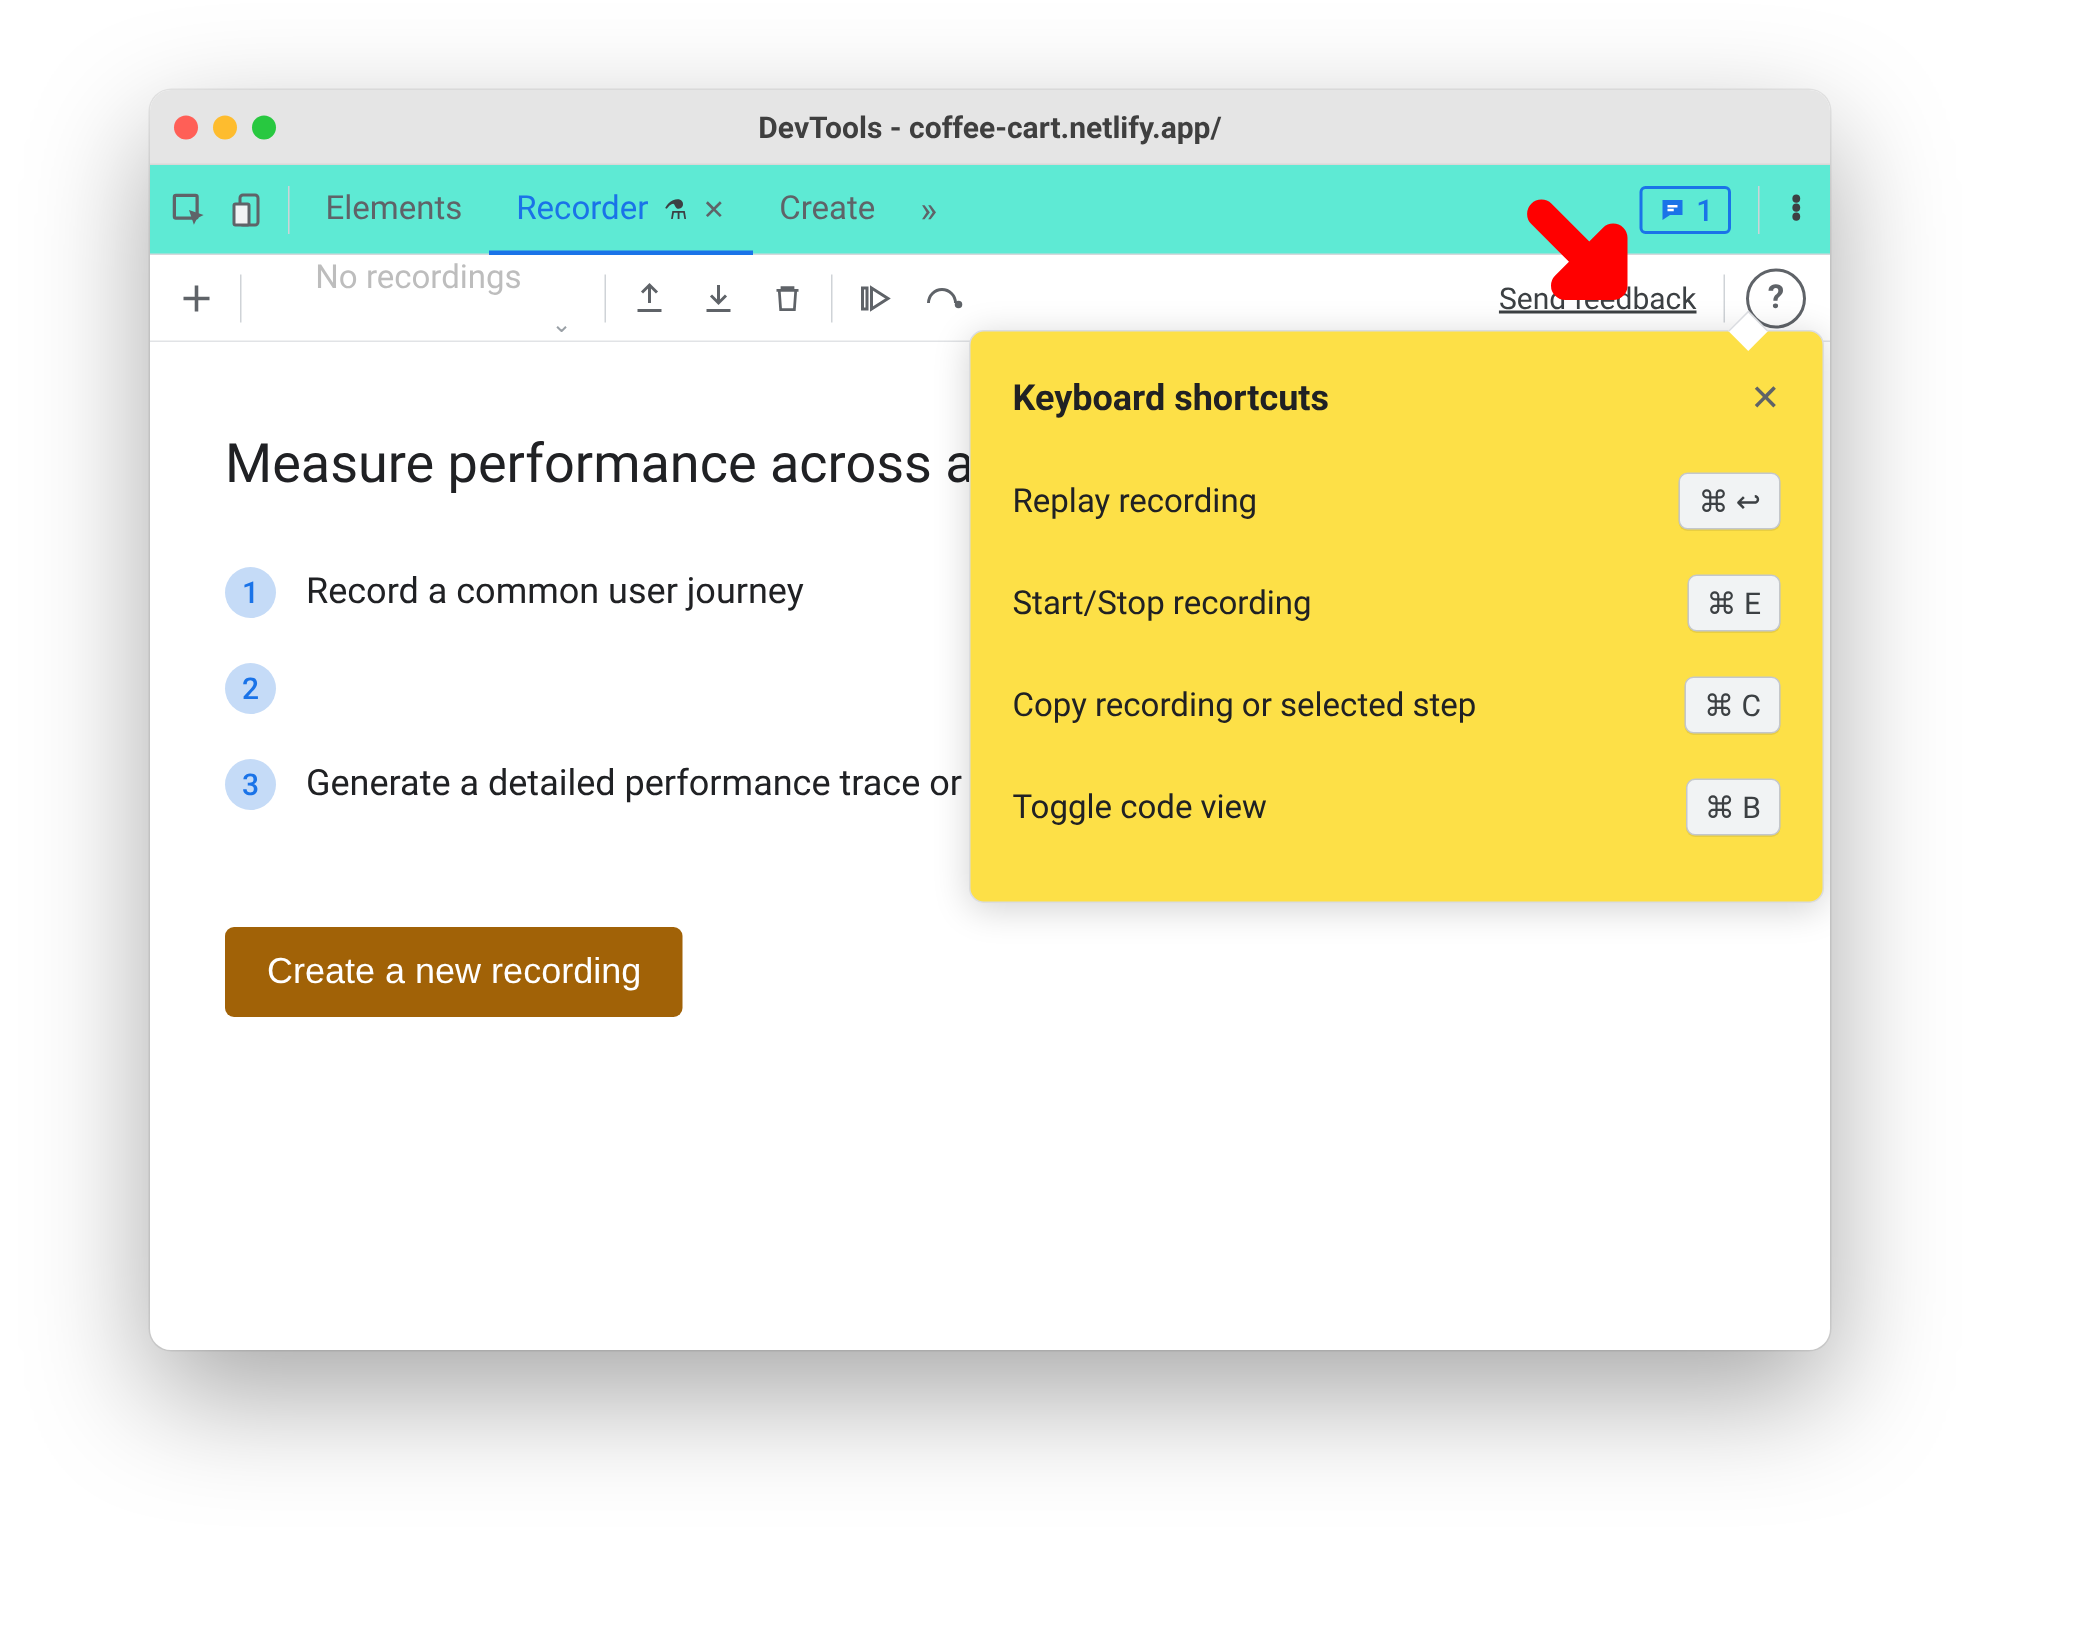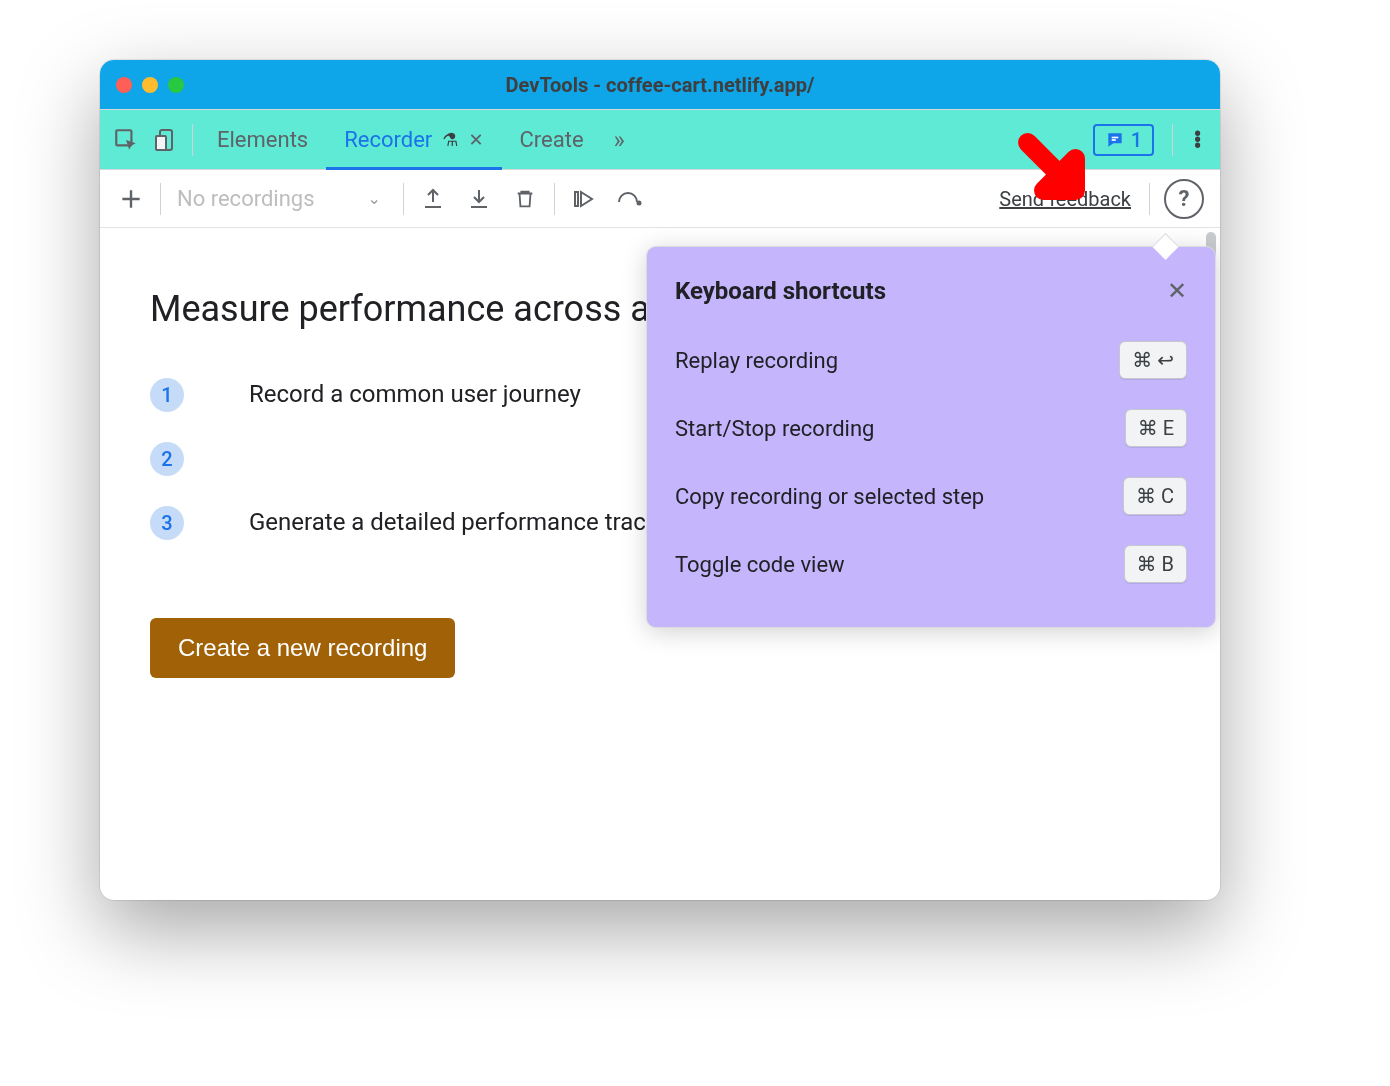--- a/index.html
+++ b/index.html
@@ -23,7 +23,7 @@
 }
 .titlebar {
   height: 50px;
-  background: #0ea5e9;
+  background: #e5e5e5;
   border-bottom: 1px solid #d9d8d7;
   display: flex;
   align-items: center;

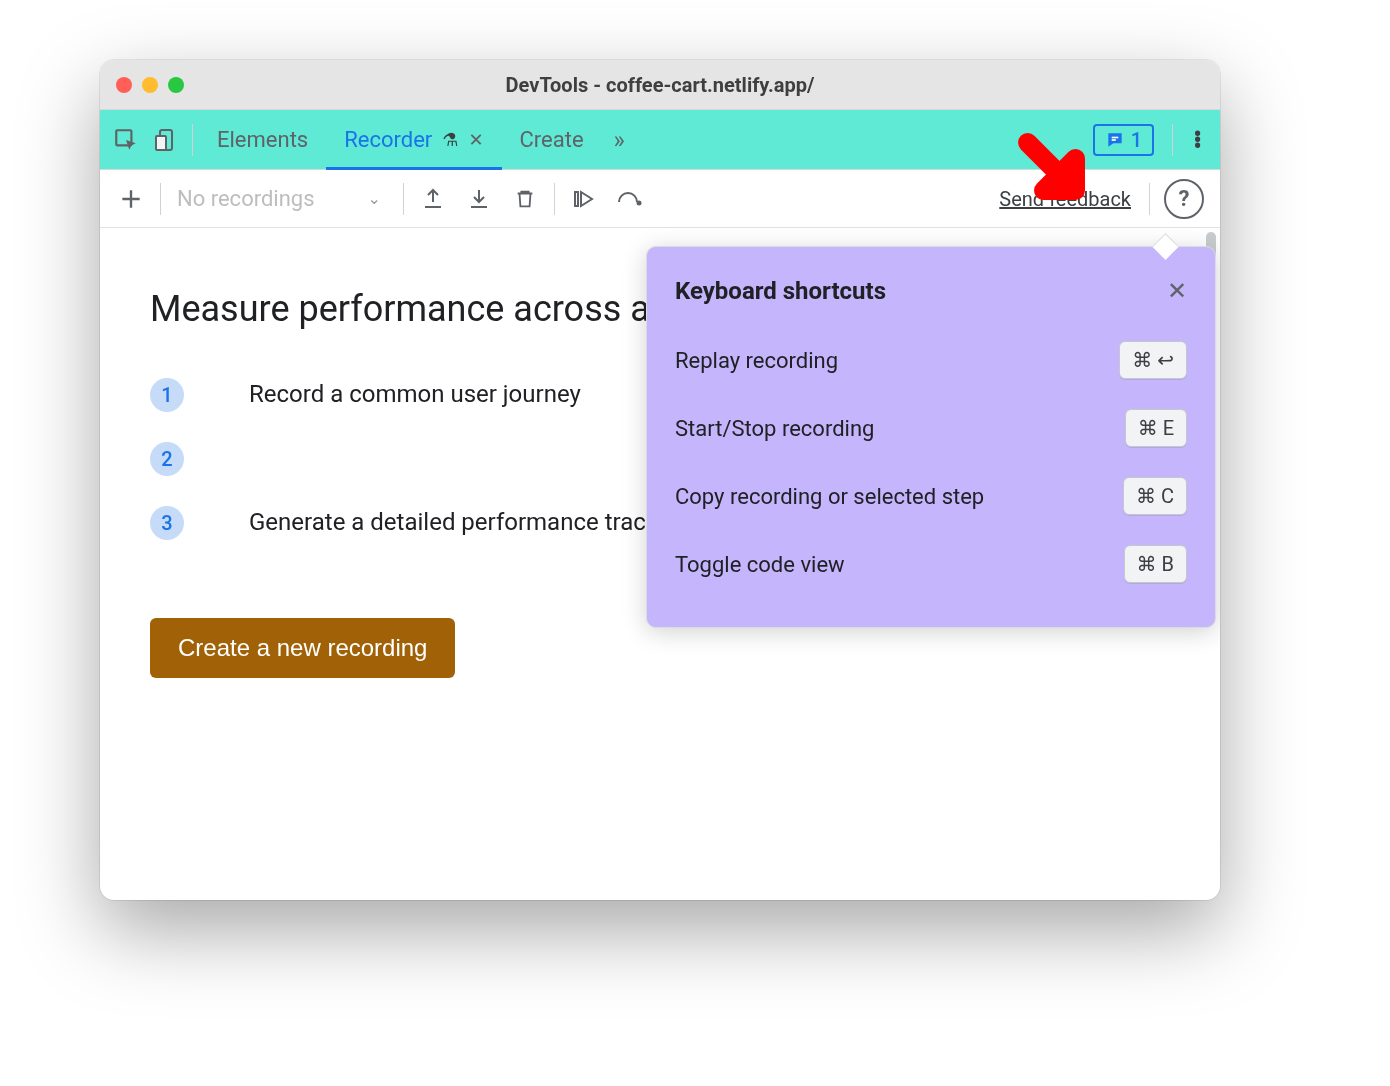--- a/index.html
+++ b/index.html
@@ -85,7 +85,7 @@
 .dropdown {
   display: flex; align-items: center; gap: 8px;
   color: #bdbdbd; font-size: 22px; padding: 0 16px 0 10px;
-  cursor: pointer; min-width: 230px;
+  cursor: pointer; min-width: 230px; flex-direction: column;
 }
 .dropdown .chev { color: #9aa0a6; font-size: 16px; margin-left: auto; }
 .feedback {

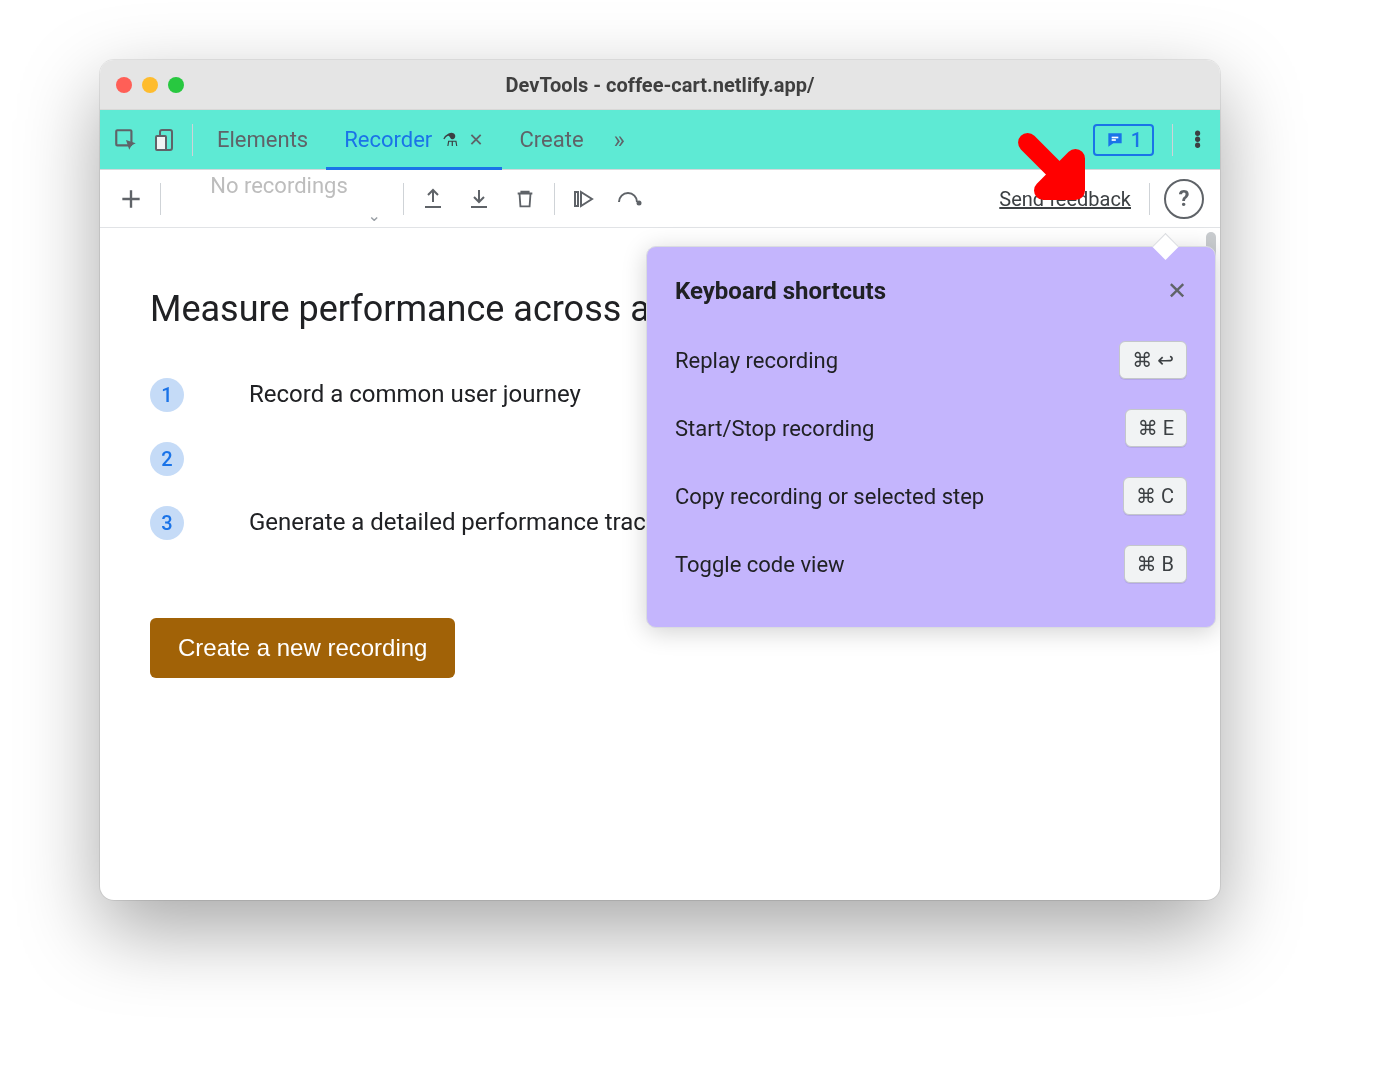--- a/index.html
+++ b/index.html
@@ -126,8 +126,8 @@
 }
 
 .popup {
-  position: absolute; top: 186px; left: 546px; width: 570px;
-  background: #c4b5fd; border: 1px solid #dadce0; border-radius: 10px;
+  position: absolute; top: 160px; left: 546px; width: 570px;
+  background: #fde047; border: 1px solid #dadce0; border-radius: 10px;
   box-shadow: 0 4px 24px rgba(0,0,0,0.18);
   padding: 30px 28px 20px 28px;
 }

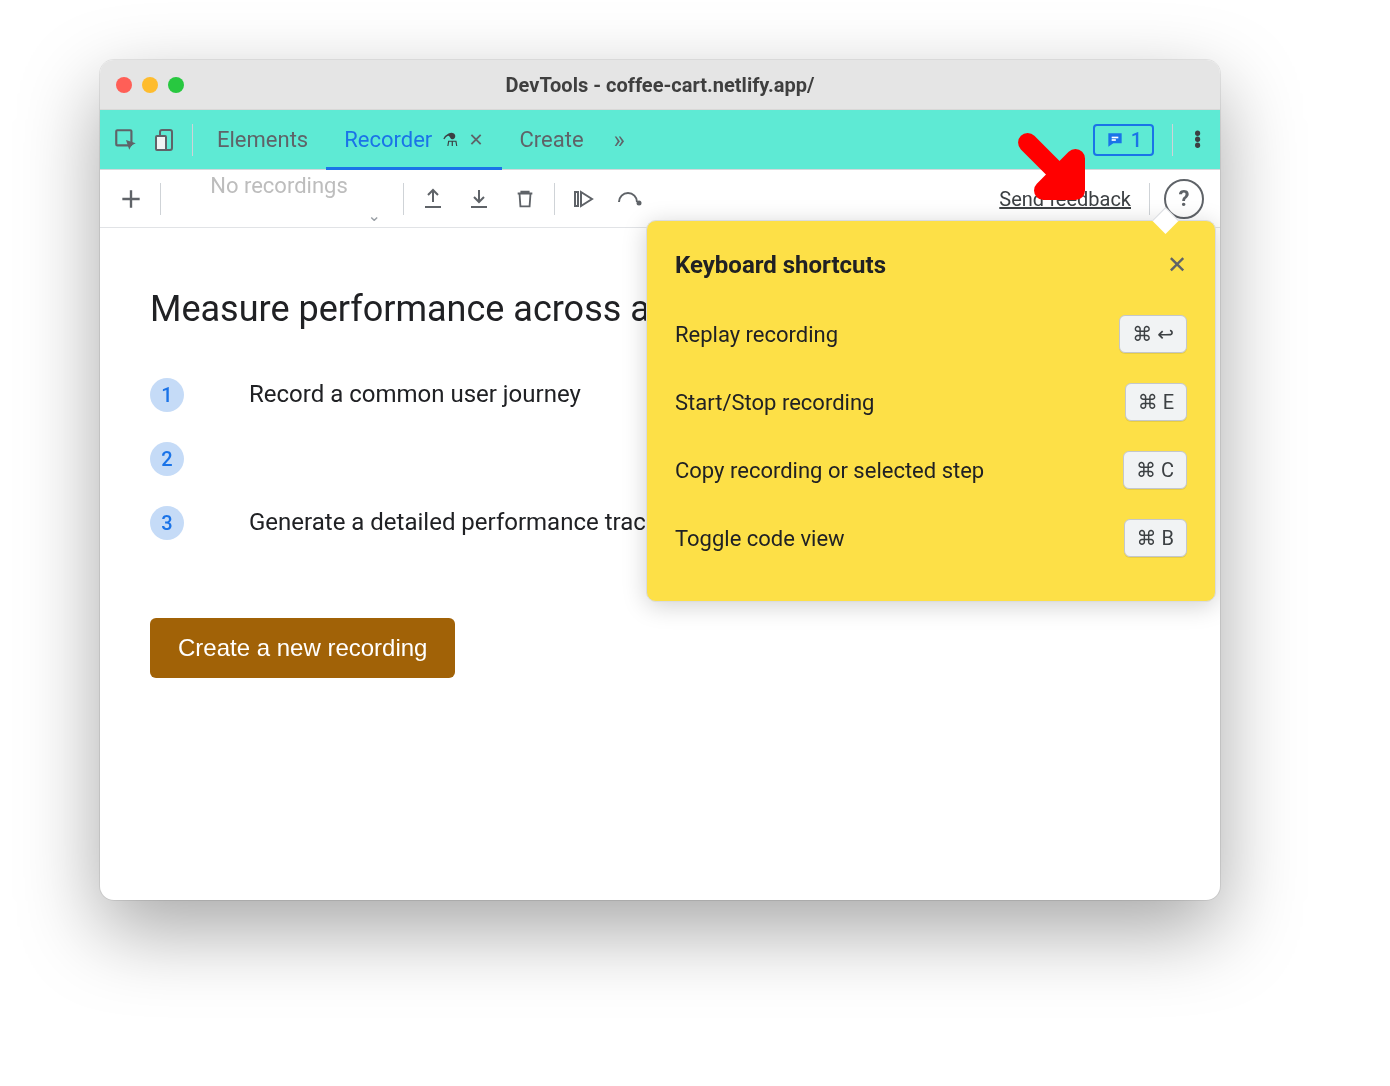--- a/index.html
+++ b/index.html
@@ -114,7 +114,7 @@
   display: flex; align-items: center; justify-content: center; flex-shrink: 0;
   margin-top: 2px;
 }
-.steptext { font-size: 24px; color: #202124; line-height: 1.5; margin-left: 45px; }
+.steptext { font-size: 24px; color: #202124; line-height: 1.5; }
 .cta {
   margin-top: 50px; background: #a16207; color: #fff; border: none;
   padding: 16px 28px; font-size: 24px; font-weight: 500; border-radius: 6px;

